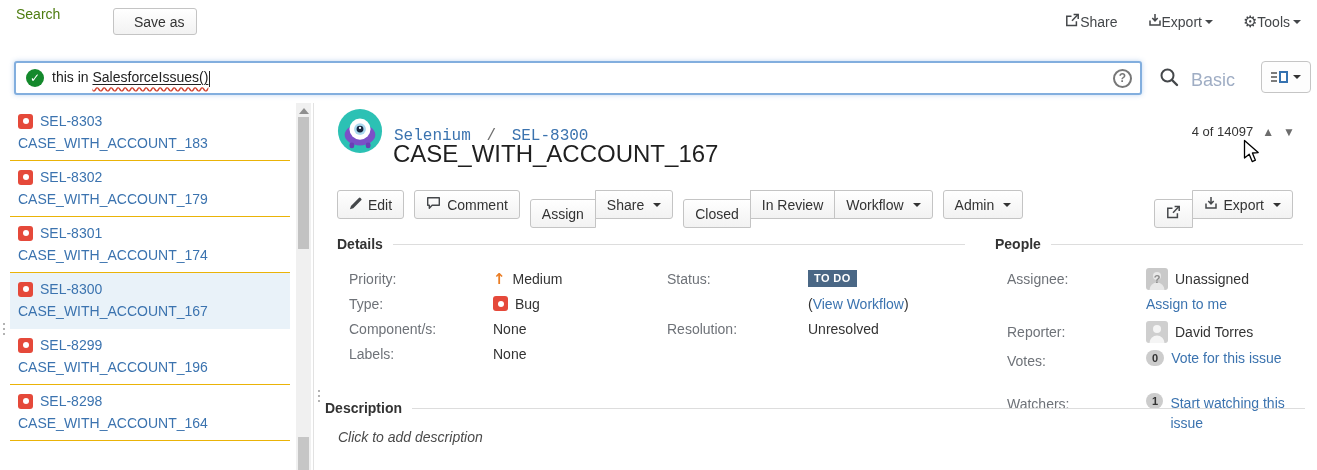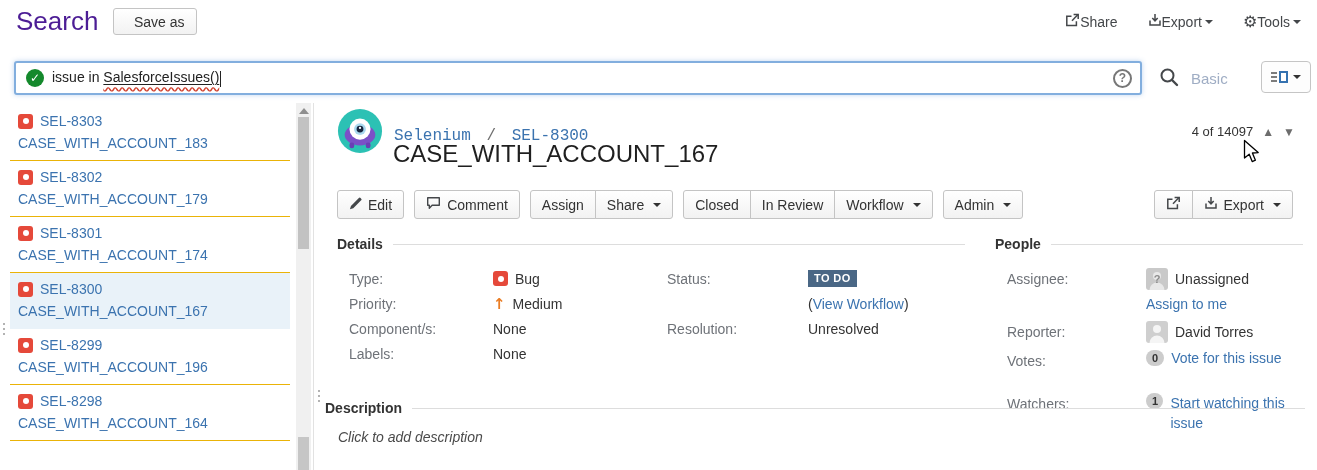--- a/index.html
+++ b/index.html
@@ -8,7 +8,7 @@
   .app { position:relative; width:1317px; height:470px; background:#fff; overflow:hidden; }
 
   
-  .page-title { position:absolute; left:16px; top:6px; font-size:26px; font-weight:400; color:#4c1d95; }
+  .page-title { position:absolute; left:16px; top:6px; font-size:14px; font-weight:400; color:#4d7c0f; }
   .btn { display:inline-flex; align-items:center; gap:6px; height:29px; padding:0 11px;
          background:linear-gradient(#ffffff,#f2f2f2); border:1px solid #c4c4c4; border-radius:3px;
          font-size:14px; color:#333; cursor:pointer; white-space:nowrap; }

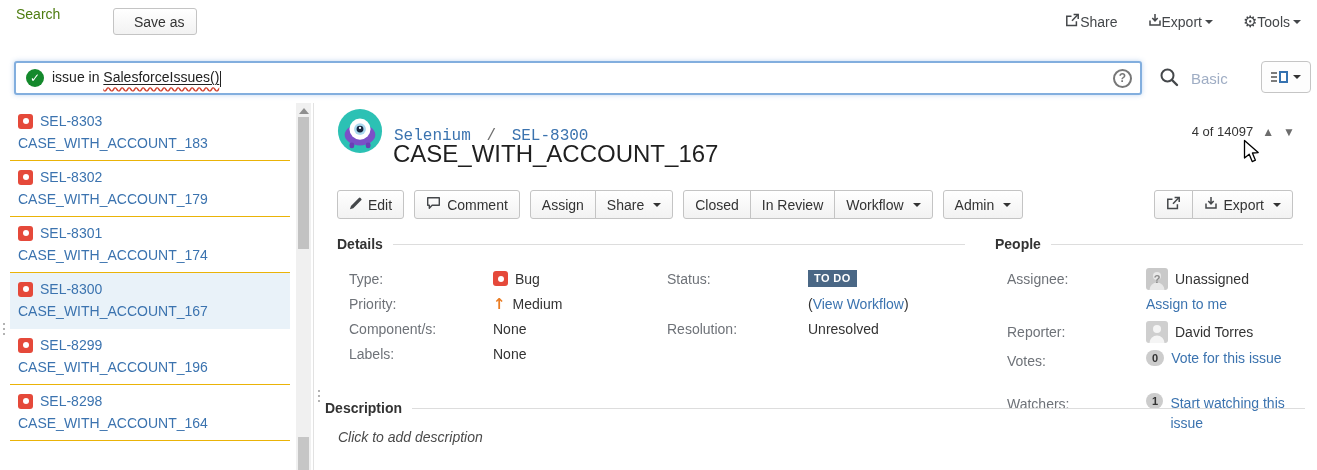--- a/index.html
+++ b/index.html
@@ -161,7 +161,7 @@
 
   <div class="search-box">
     <span class="check-circle">✓</span>
-    <span class="jql"><span>issue in </span><span class="jql-fn-wavy"><span class="jql-fn-solid">SalesforceIssues()</span></span><span class="text-caret"></span></span>
+    <span class="jql"><span>this in </span><span class="jql-fn-wavy"><span class="jql-fn-solid">SalesforceIssues()</span></span><span class="text-caret"></span></span>
     <span class="help-circle">?</span>
   </div>
   <span class="mag-btn">

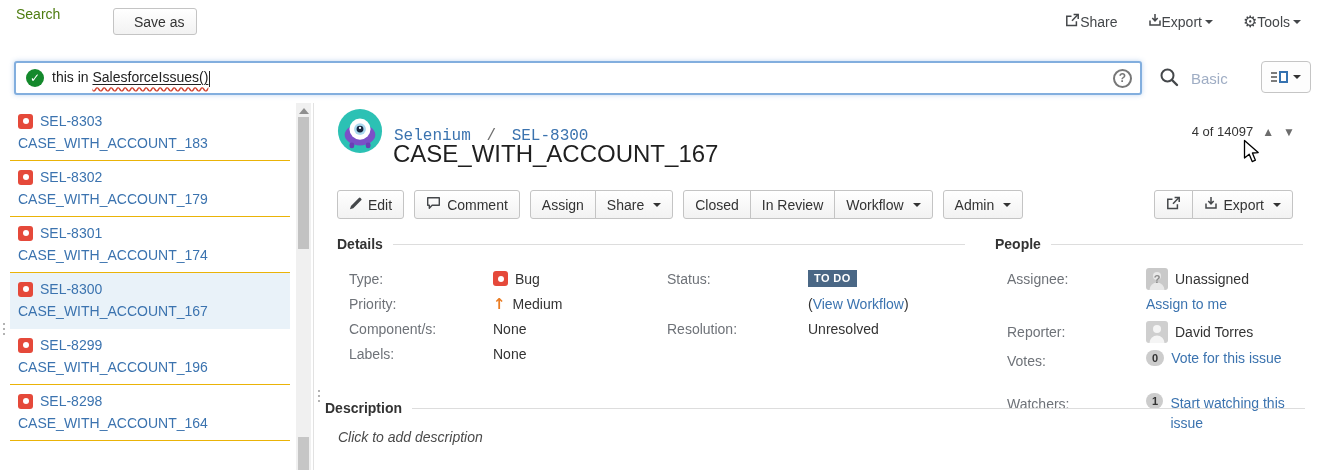--- a/index.html
+++ b/index.html
@@ -34,7 +34,7 @@
                  border-radius:50%; color:#777; font-size:12px; font-weight:bold; line-height:15px;
                  text-align:center; cursor:pointer; }
   .mag-btn { position:absolute; left:1158px; top:66px; width:24px; height:24px; cursor:pointer; }
-  .basic-link { position:absolute; left:1191px; top:70px; font-size:15px; color:#9fadc4; cursor:pointer; }
+  .basic-link { position:absolute; left:1191px; top:70px; font-size:18px; color:#9fadc4; cursor:pointer; }
   .layout-btn { position:absolute; left:1261px; top:61px; width:50px; height:32px; background:#fdfdfd;
                 border:1px solid #c5c5c5; border-radius:4px; display:flex; align-items:center;
                 justify-content:center; gap:4px; cursor:pointer; }

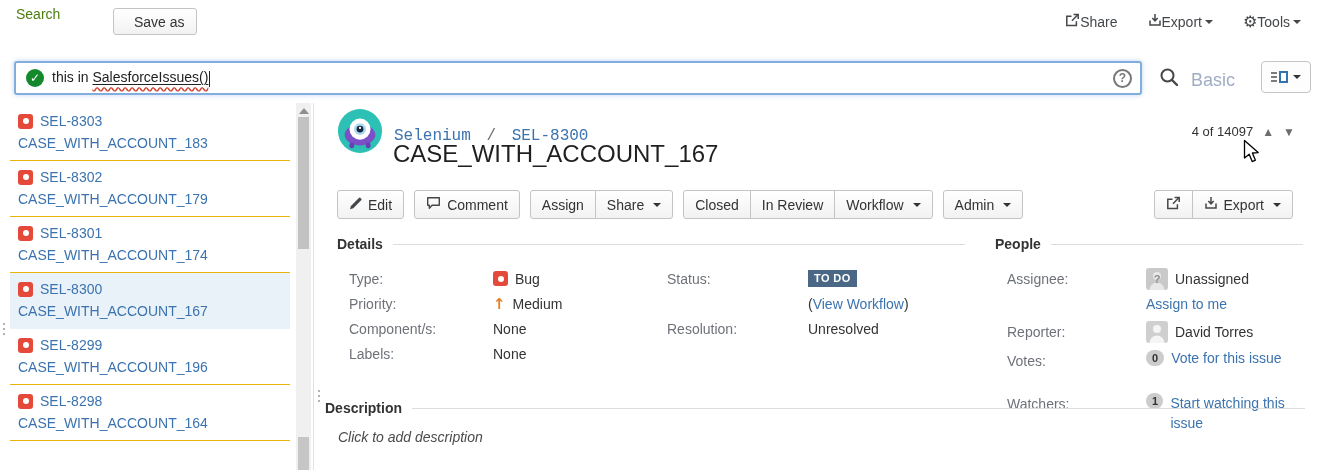--- a/index.html
+++ b/index.html
@@ -85,7 +85,7 @@
   .toolbar { position:absolute; left:23px; top:87px; display:flex; gap:10px; }
   .btn-group { display:flex; }
   .btn-group .btn { border-radius:0; margin-left:-1px; }
-  .btn-group .btn:first-child { border-radius:3px 0 0 3px; margin-left:0; }
+  .btn-group .btn:first-child { border-radius:3px 0 0 3px; margin-left:0;margin-top:9px; }
   .btn-group .btn:last-child { border-radius:0 3px 3px 0; }
   .toolbar-right { position:absolute; right:24px; top:87px; display:flex; }
   .btn .caret { border-top-color:#333; }

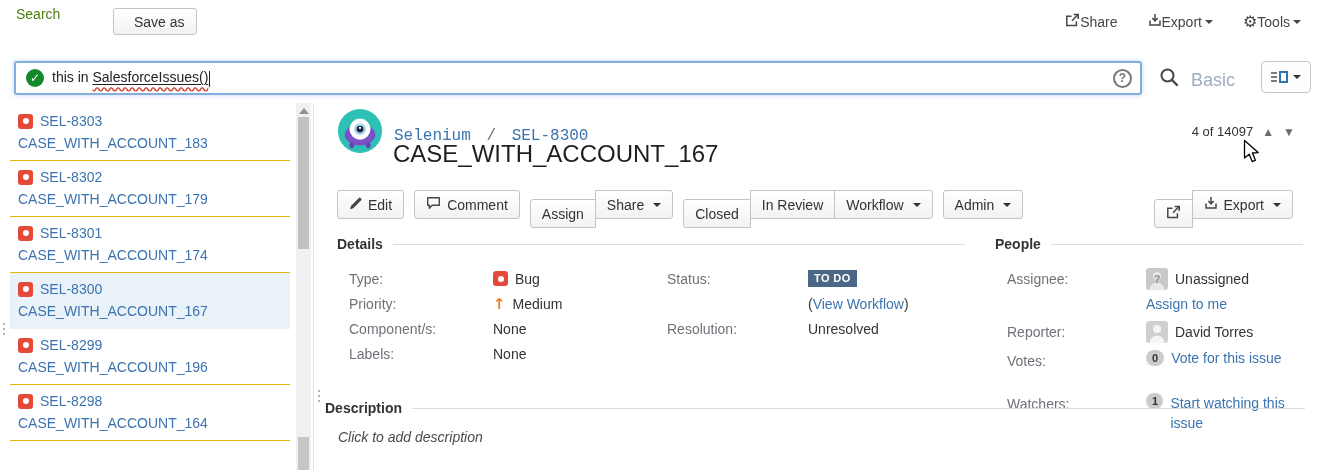--- a/index.html
+++ b/index.html
@@ -344,17 +344,17 @@
         </div>
         <div class="details-body">
           <div class="field-row">
+            <span class="field-label">Priority:</span>
+            <span class="field-value">
+                <span class="pri-arrow">↑</span>
+                <span>Medium</span>
+              </span>
+          </div>
+          <div class="field-row">
             <span class="field-label">Type:</span>
             <span class="field-value">
                 <span class="bug-icon"></span>
                 <span>Bug</span>
-              </span>
-          </div>
-          <div class="field-row">
-            <span class="field-label">Priority:</span>
-            <span class="field-value">
-                <span class="pri-arrow">↑</span>
-                <span>Medium</span>
               </span>
           </div>
           <div class="field-row">

